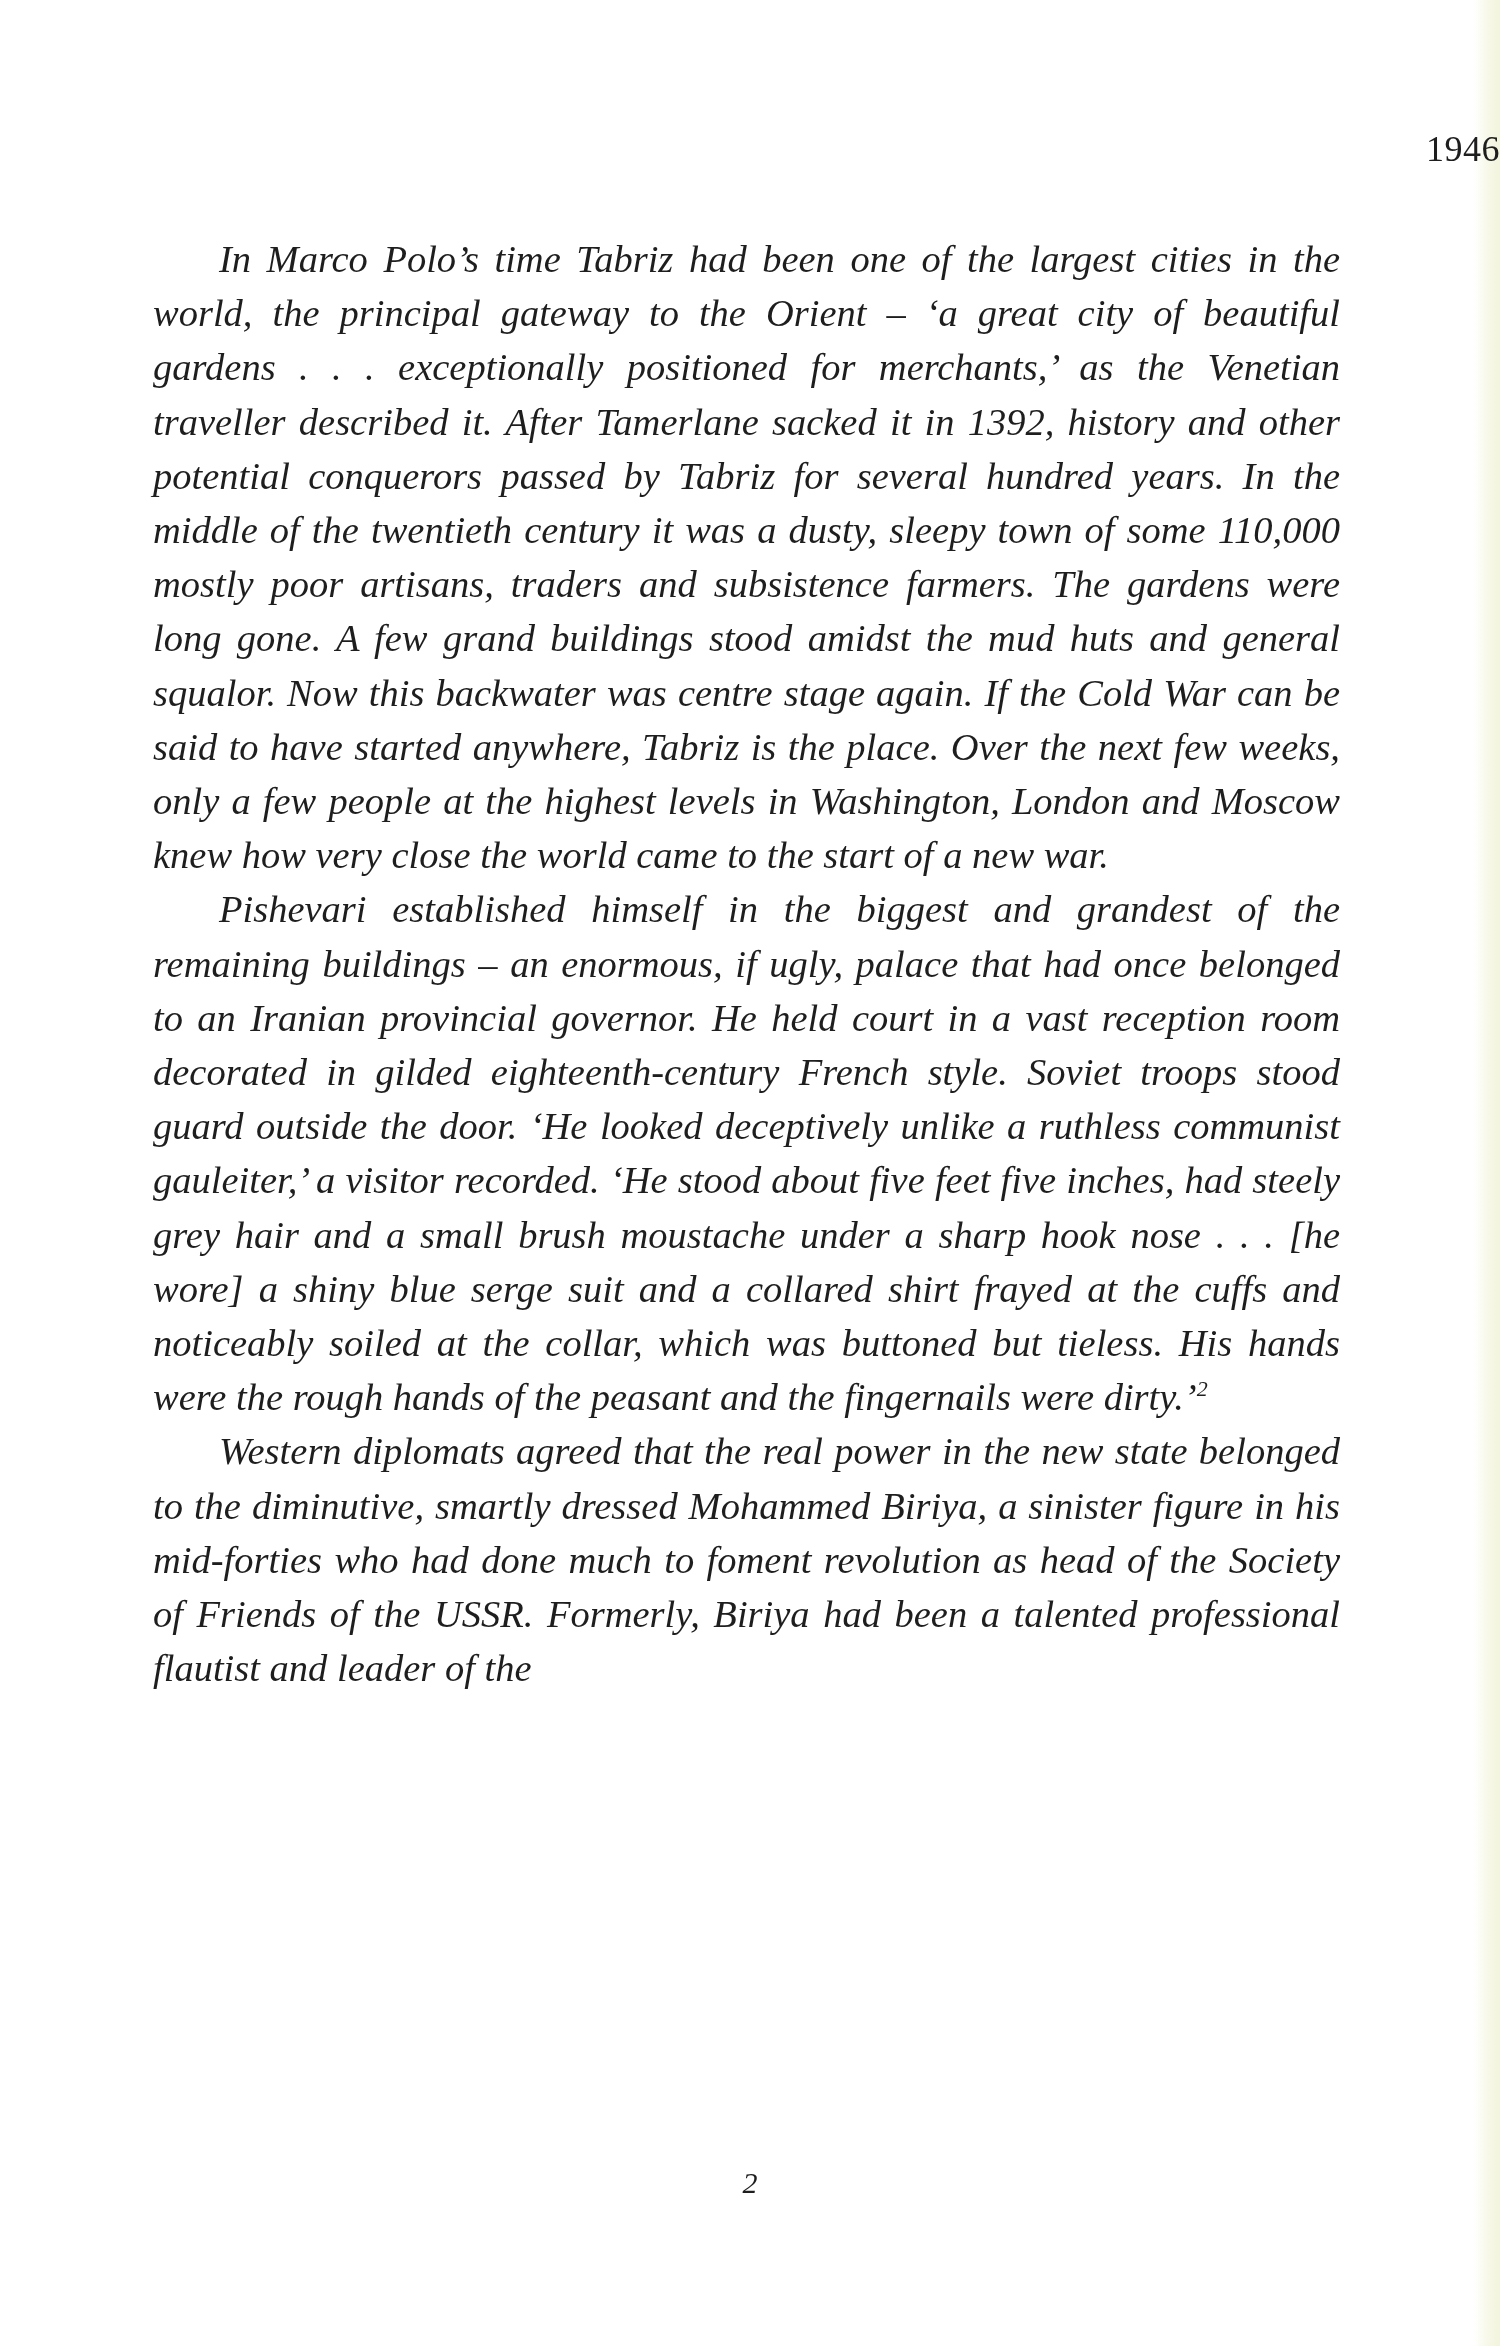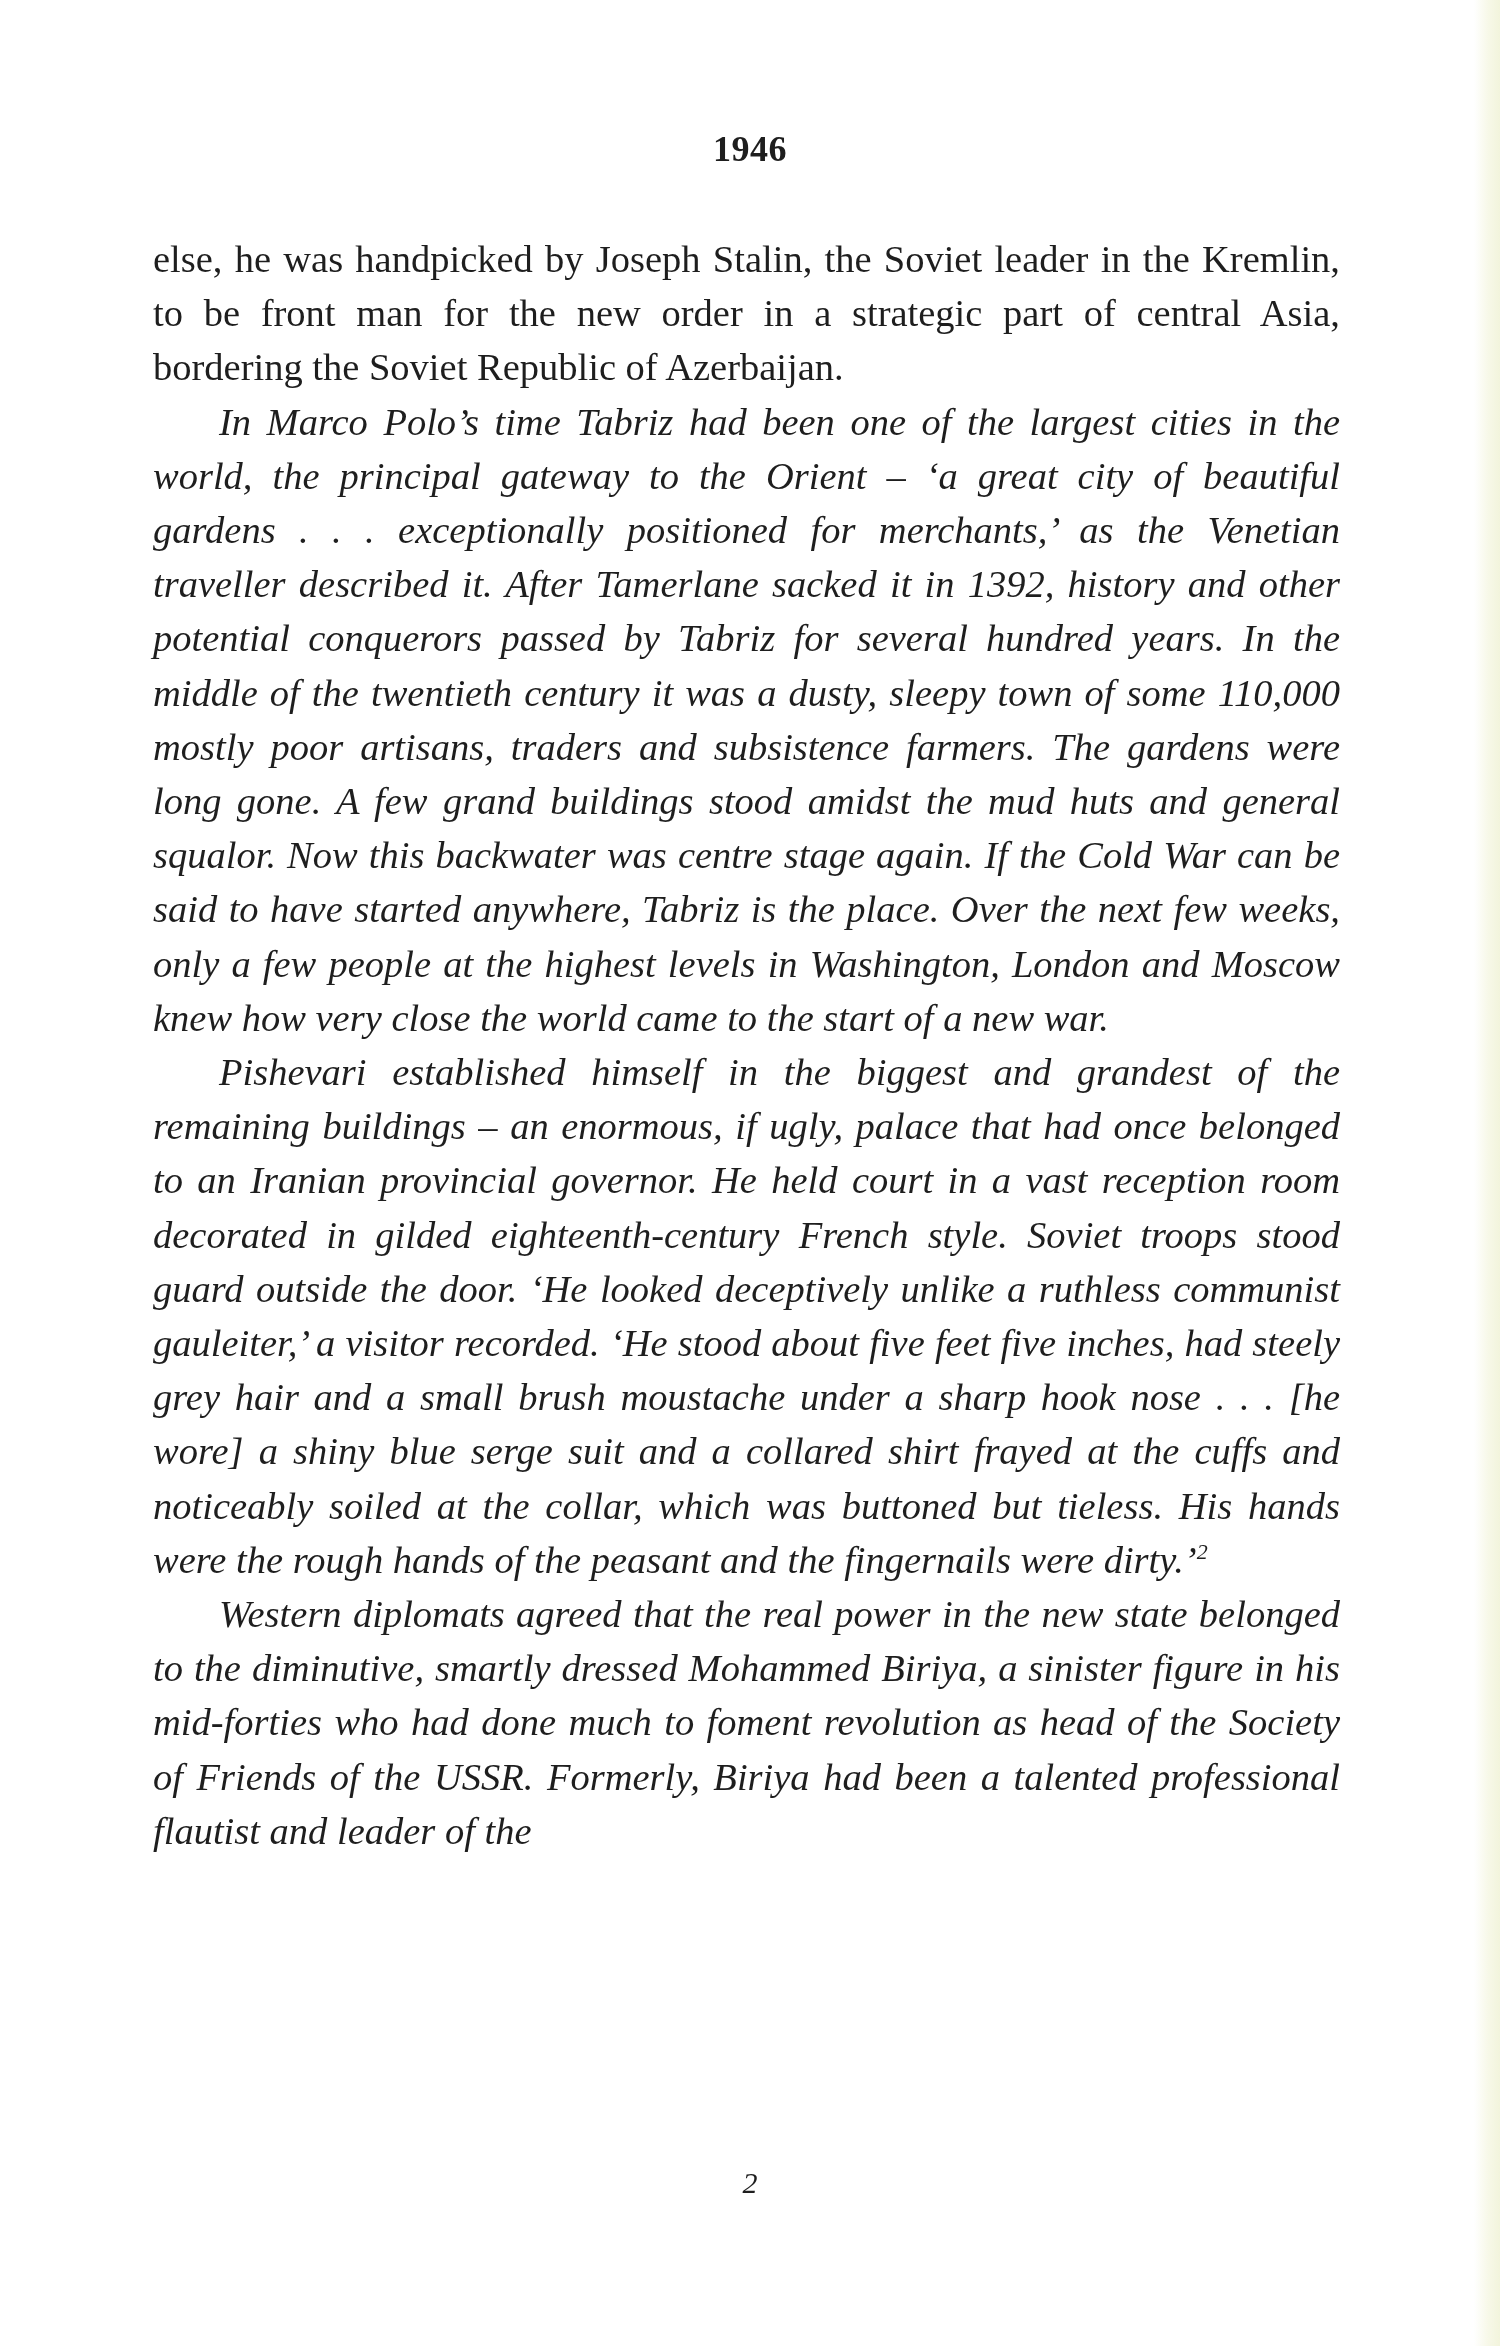--- a/index.html
+++ b/index.html
@@ -28,10 +28,9 @@
       top: 128px;
       left: 0;
       width: 1500px;
-      text-align: center;
+      text-align: right;
       font-size: 36px;
       letter-spacing: 0.5px;
-      font-weight: bold;
     }
     .body-text {
       position: absolute;

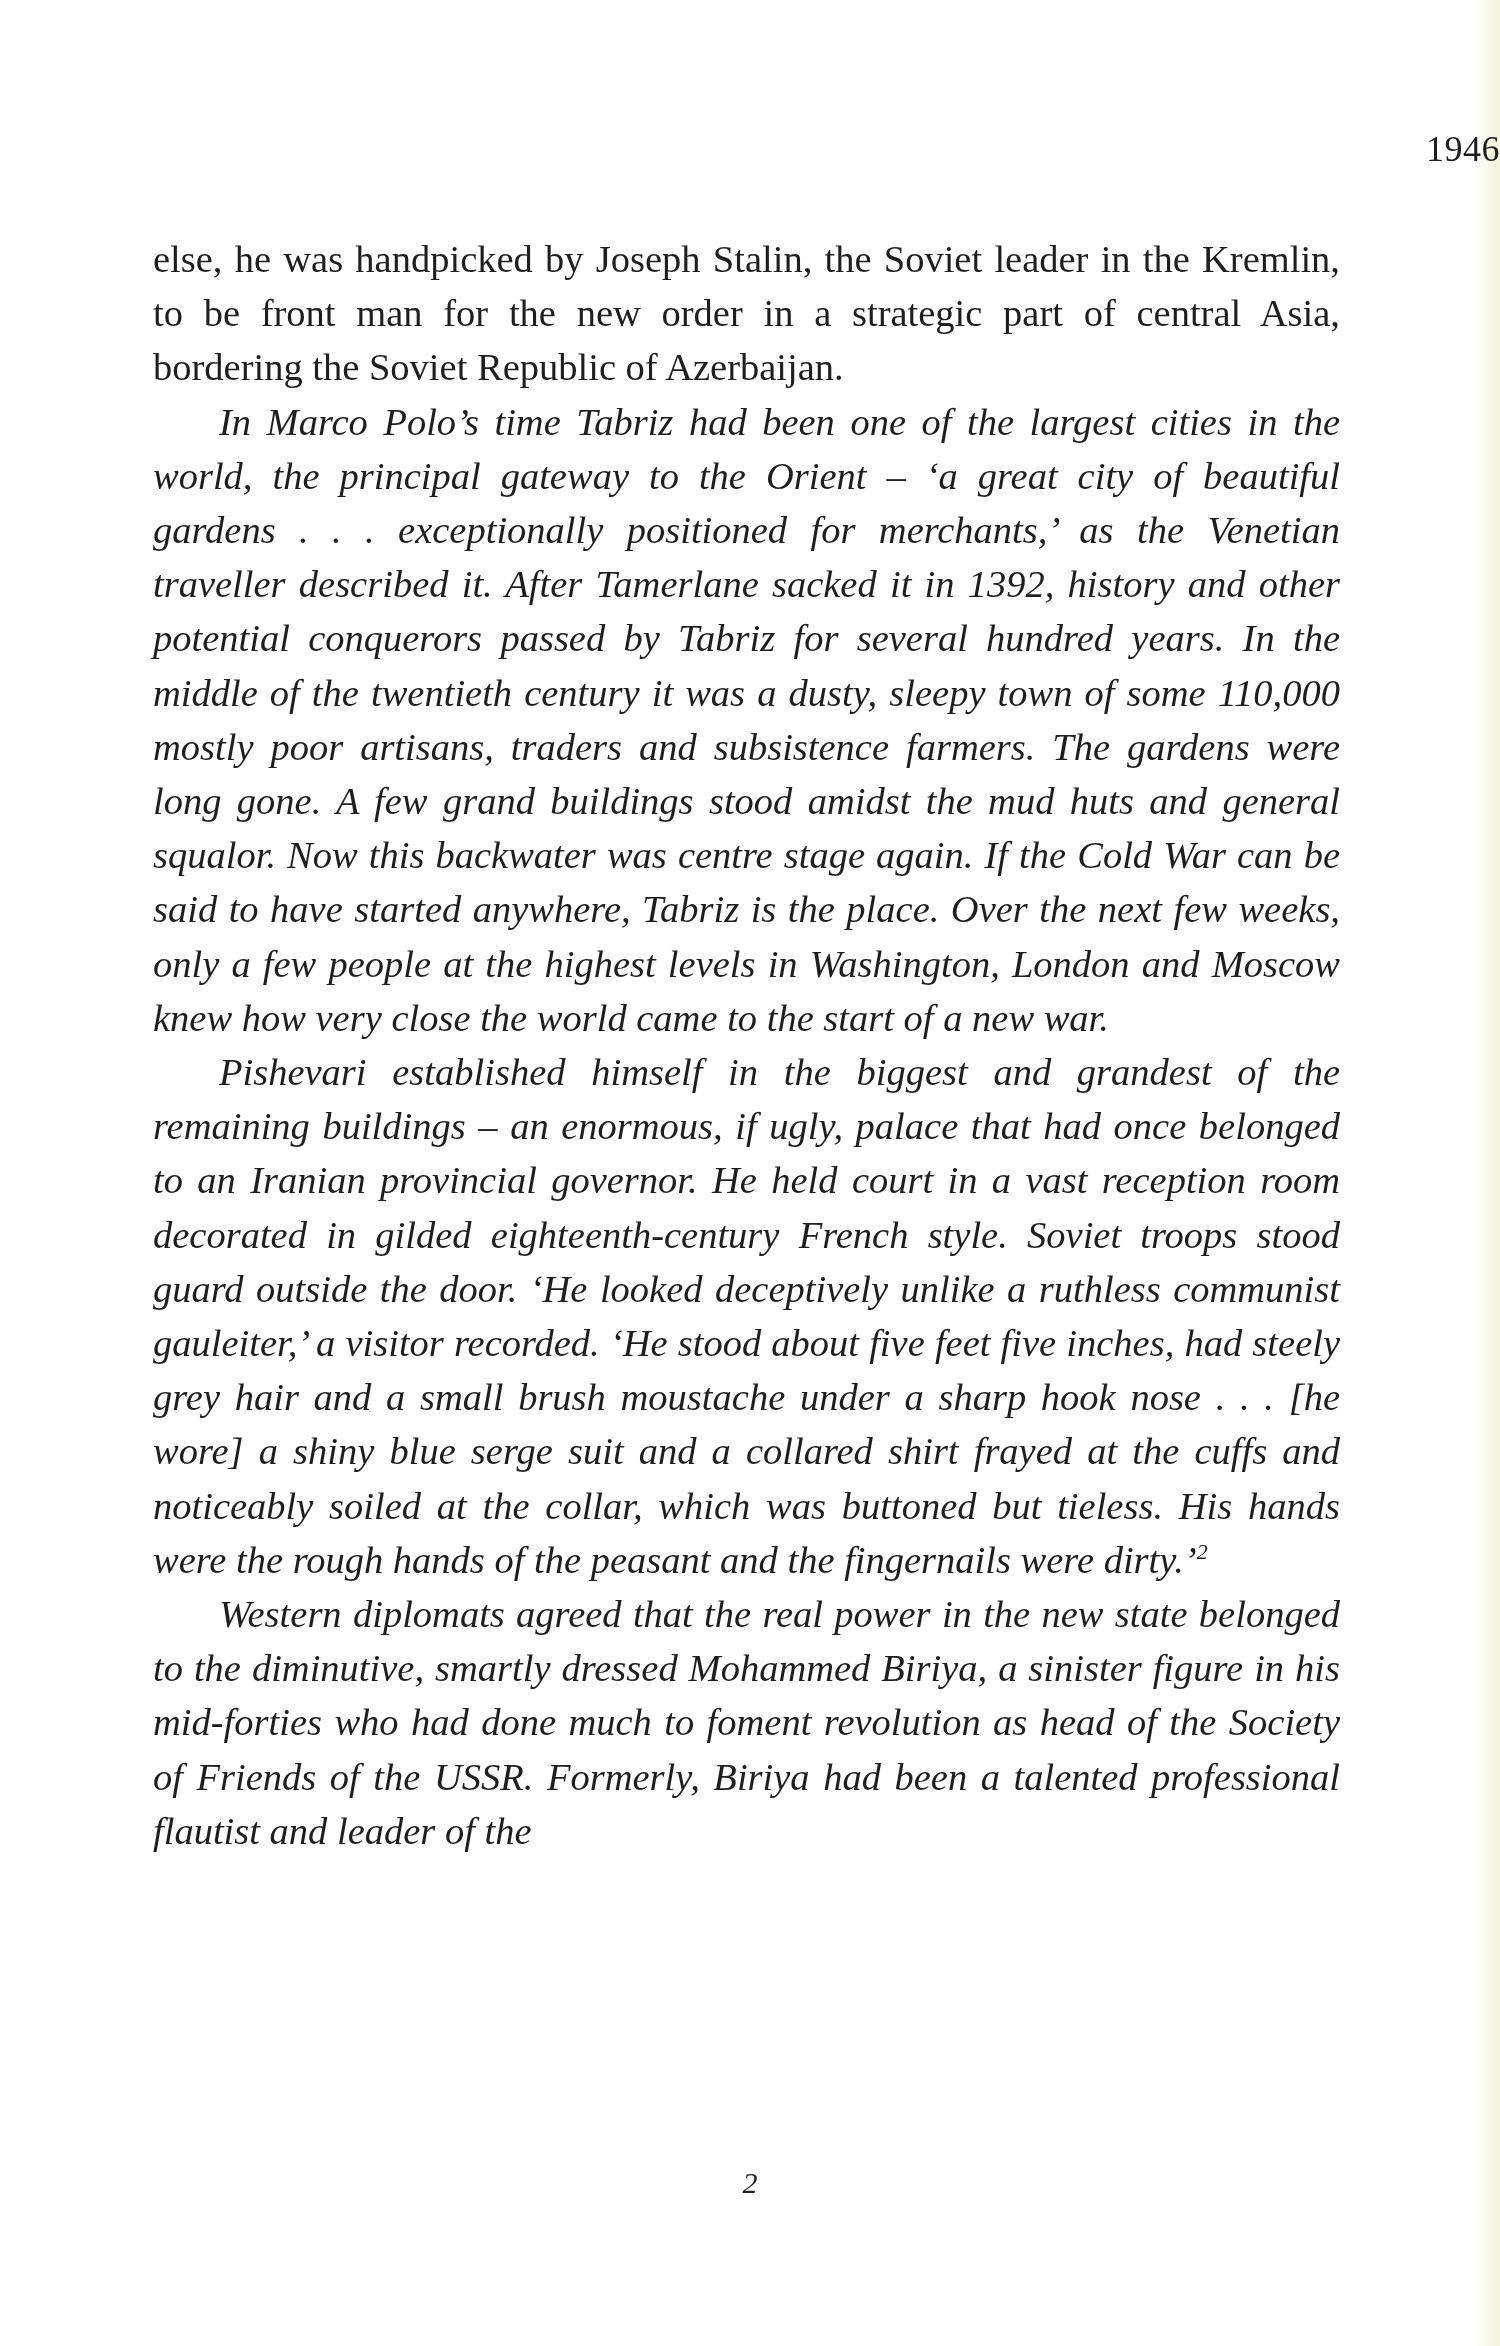--- a/index.html
+++ b/index.html
@@ -73,9 +73,6 @@
 <div class="running-head">1946</div>
 
 <div class="body-text">
-  <p class="para">
-    <span>else, he was handpicked by Joseph Stalin, the Soviet leader in the Kremlin, to be front man for the new order in a strategic part of central Asia, bordering the Soviet Republic of Azerbaijan.</span>
-  </p>
   <p class="para indent">
     <span>In Marco Polo’s time Tabriz had been one of the largest cities in the world, the principal gateway to the Orient – ‘a great city of beautiful gardens . . . exceptionally positioned for merchants,’ as the Venetian traveller described it. After Tamerlane sacked it in 1392, history and other potential conquerors passed by Tabriz for several hundred years. In the middle of the twentieth century it was a dusty, sleepy town of some 110,000 mostly poor artisans, traders and subsistence farmers. The gardens were long gone. A few grand buildings stood amidst the mud huts and general squalor. Now this backwater was centre stage again. If the Cold War can be said to have started anywhere, Tabriz is the place. Over the next few weeks, only a few people at the highest levels in Washington, London and Moscow knew how very close the world came to the start of a new war.</span>
   </p>

